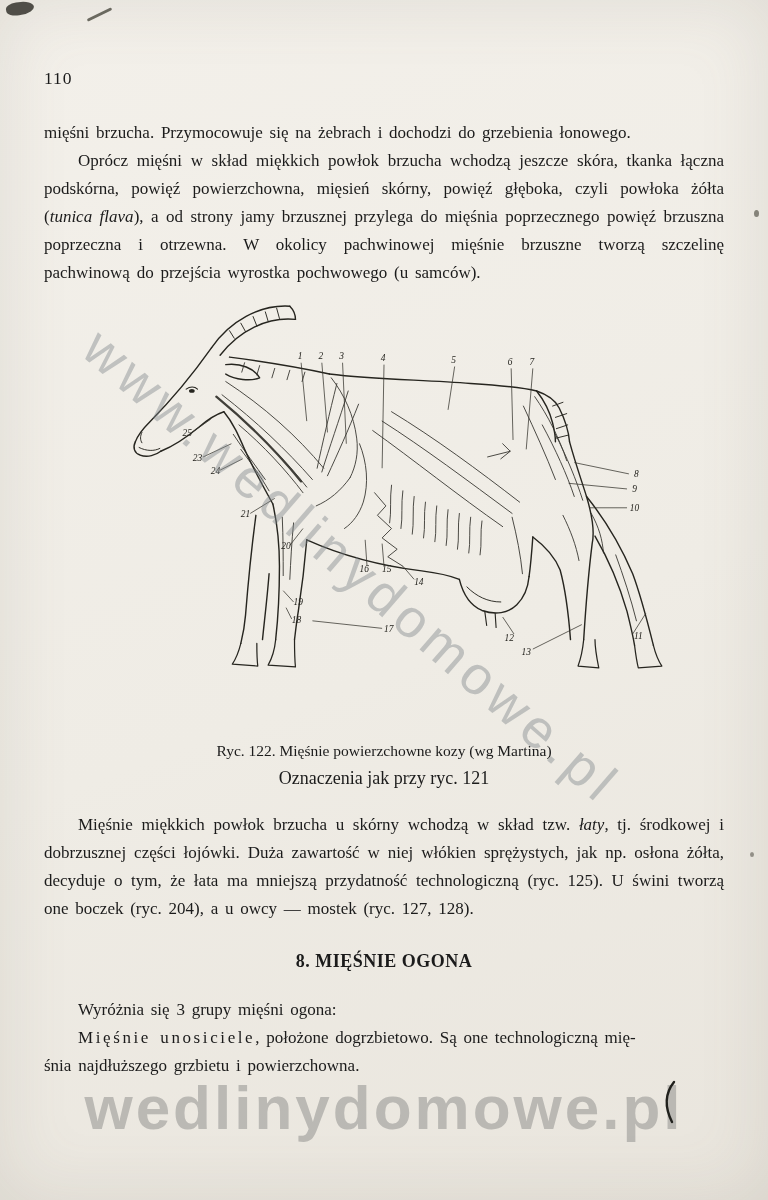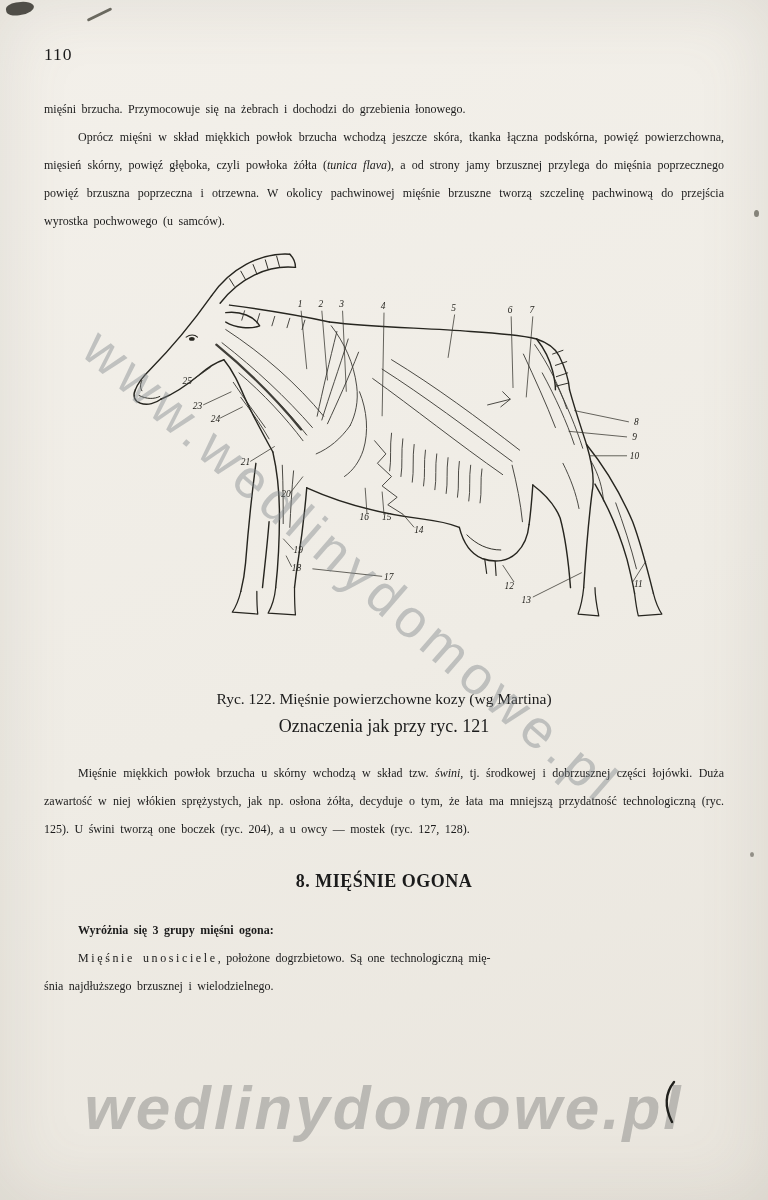--- a/index.html
+++ b/index.html
@@ -13,7 +13,7 @@
     font-family:"Liberation Serif", serif;
     color:#1b1b1b;
   }
-  .content { padding:44px 44px 0 44px; }
+  .content { padding:68px 44px 0 44px; }
   .pageno { font-size:17.5px; letter-spacing:1px; }
   .par {
     margin:0; font-size:12px; line-height:28px;

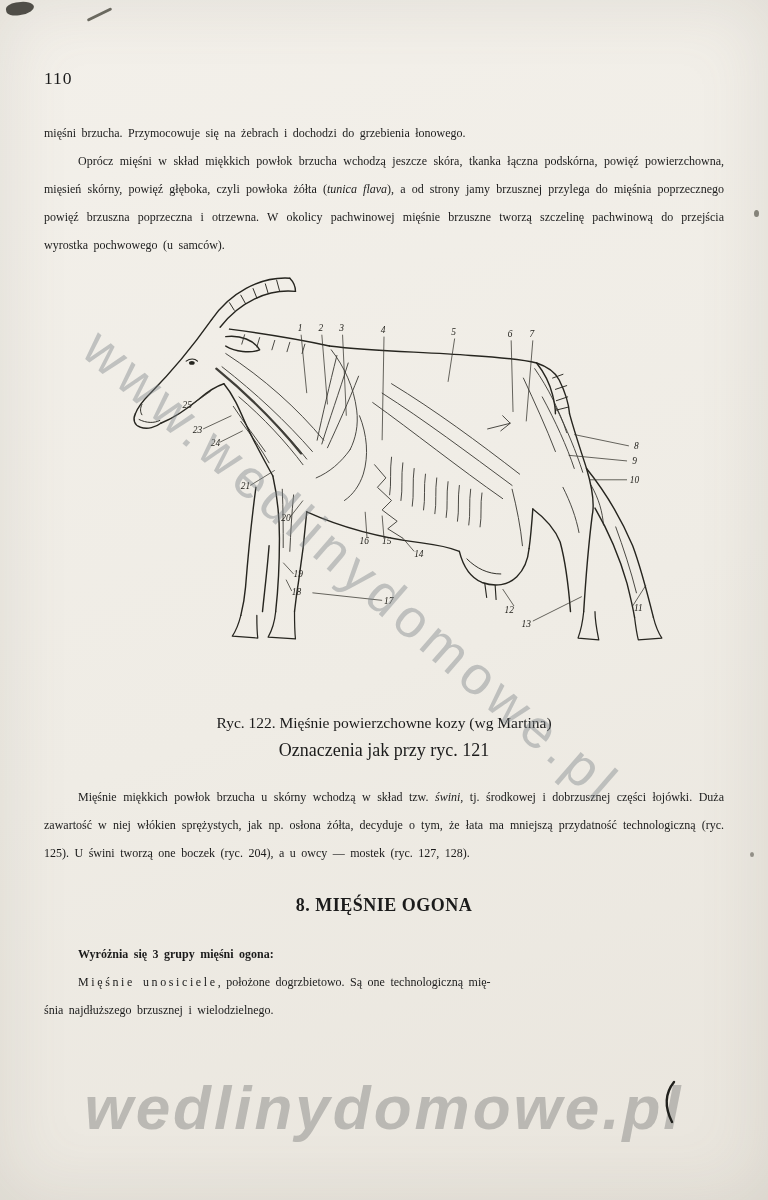--- a/index.html
+++ b/index.html
@@ -16,7 +16,7 @@
   .content { padding:68px 44px 0 44px; }
   .pageno { font-size:17.5px; letter-spacing:1px; }
   .par {
-    margin:0; font-size:12px; line-height:28px;
+    margin:0; font-size:17px; line-height:28px;
     text-align:justify; word-spacing:2.5px;
   }
   .p1 { margin-top:30px; }

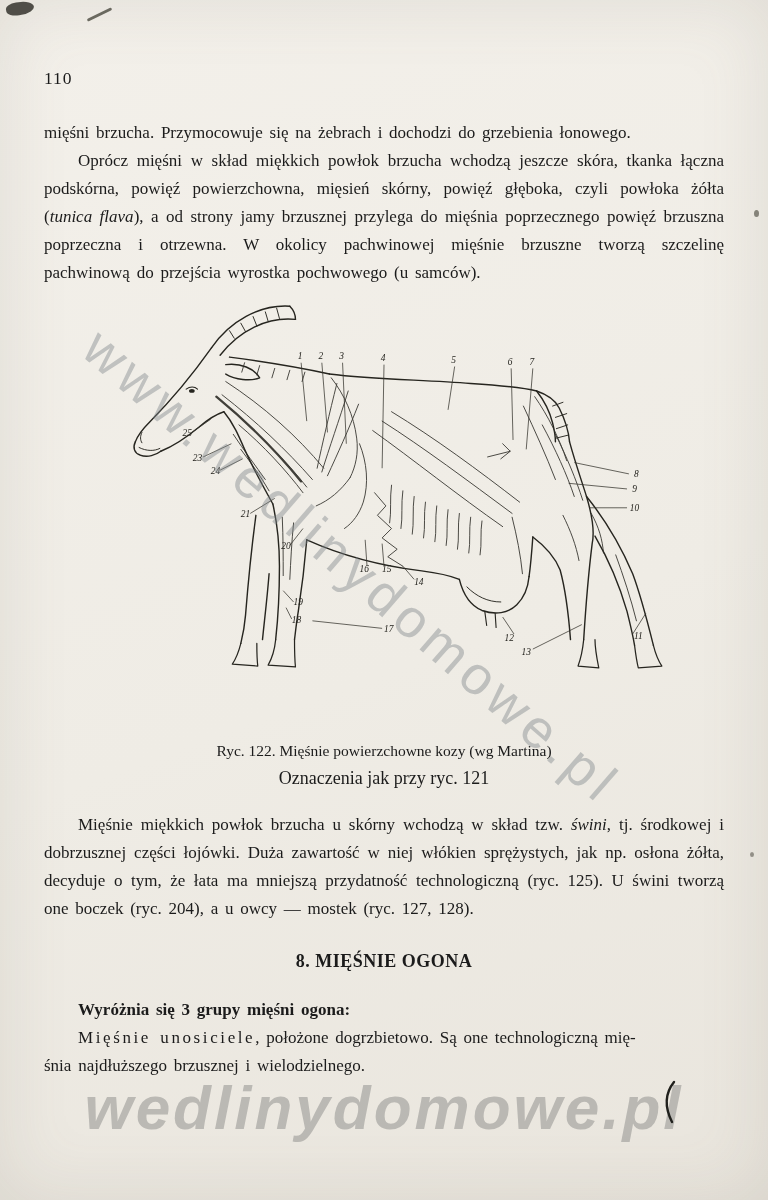--- a/index.html
+++ b/index.html
@@ -229,7 +229,7 @@
     <p class="caption">Ryc. 122. Mięśnie powierzchowne kozy (wg Martina)</p>
     <p class="subcaption">Oznaczenia jak przy ryc. 121</p>
 
-    <p class="par indent p3"><span>Mięśnie miękkich powłok brzucha u skórny wchodzą w skład tzw. </span><i>świni</i><span>, tj. środkowej i dobrzusznej części łojówki. Duża zawartość w niej włókien sprężystych, jak np. osłona żółta, decyduje o tym, że łata ma mniejszą przydatność technologiczną (ryc. 125). U świni tworzą one boczek (ryc. 204), a u owcy — mostek (ryc. 127, 128).</span></p>
+    <p class="par indent p3"><span>Mięśnie miękkich powłok brzucha u skórny wchodzą w skład tzw. </span><i>łaty</i><span>, tj. środkowej i dobrzusznej części łojówki. Duża zawartość w niej włókien sprężystych, jak np. osłona żółta, decyduje o tym, że łata ma mniejszą przydatność technologiczną (ryc. 125). U świni tworzą one boczek (ryc. 204), a u owcy — mostek (ryc. 127, 128).</span></p>
 
     <h2 class="heading">8. MIĘŚNIE OGONA</h2>
 

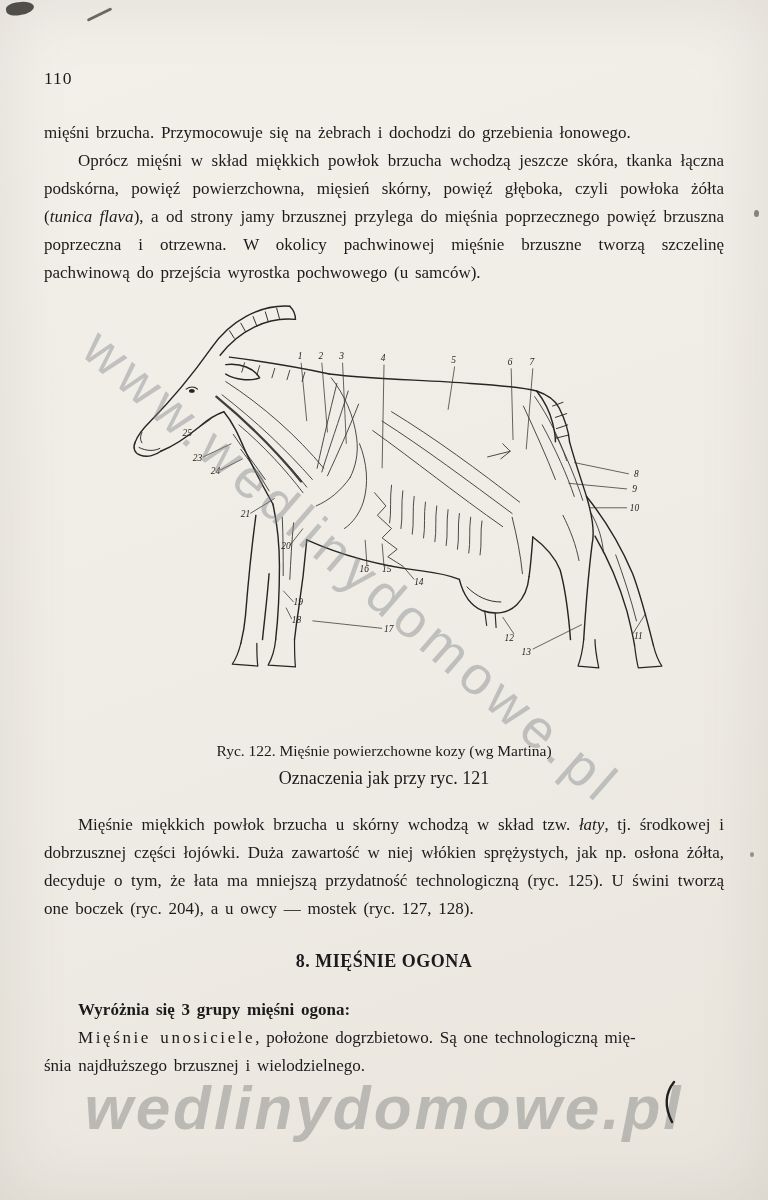--- a/index.html
+++ b/index.html
@@ -34,7 +34,7 @@
     margin:28px 0 4px 0; text-align:center;
     font-size:18px; font-weight:bold; letter-spacing:.5px;
   }
-  .p4 { margin-top:24px;font-weight:bold; }
+  .p4 { margin-top:24px; }
   .spaced { letter-spacing:2.6px; }
   .wm-diagonal {
     position:absolute; left:112px; top:316px;

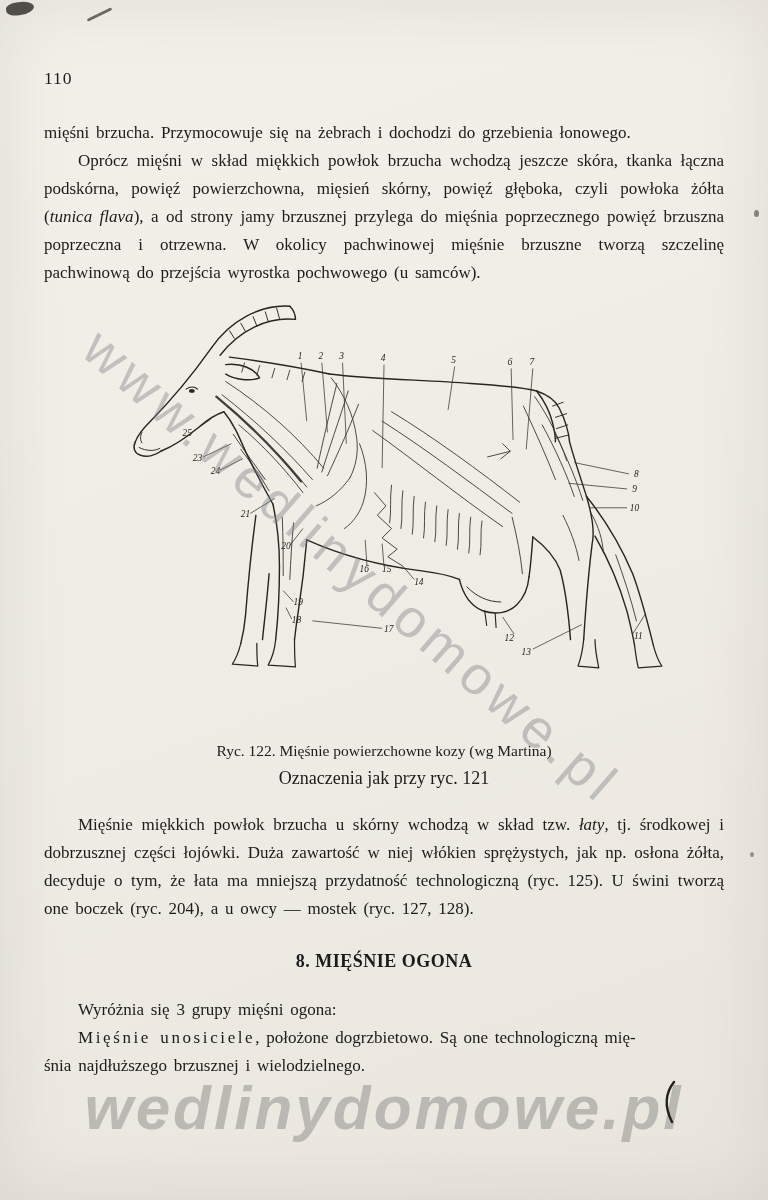--- a/index.html
+++ b/index.html
@@ -235,7 +235,7 @@
 
     <p class="par indent p4">Wyróżnia się 3 grupy mięśni ogona:</p>
 
-    <p class="par indent"><span class="spaced">Mięśnie unosiciele</span><span>, położone dogrzbietowo. Są one technologiczną mię-</span><br><span>śnia najdłuższego brzusznej i wielodzielnego.</span></p>
+    <p class="par indent"><span class="spaced">Mięśnie unosiciele</span><span>, położone dogrzbietowo. Są one technologiczną mię-</span><br><span>śnia najdłuższego grzbietu i powierzchowna.</span></p>
   </div>
 
   <div class="wm-diagonal">www.wedlinydomowe.pl</div>

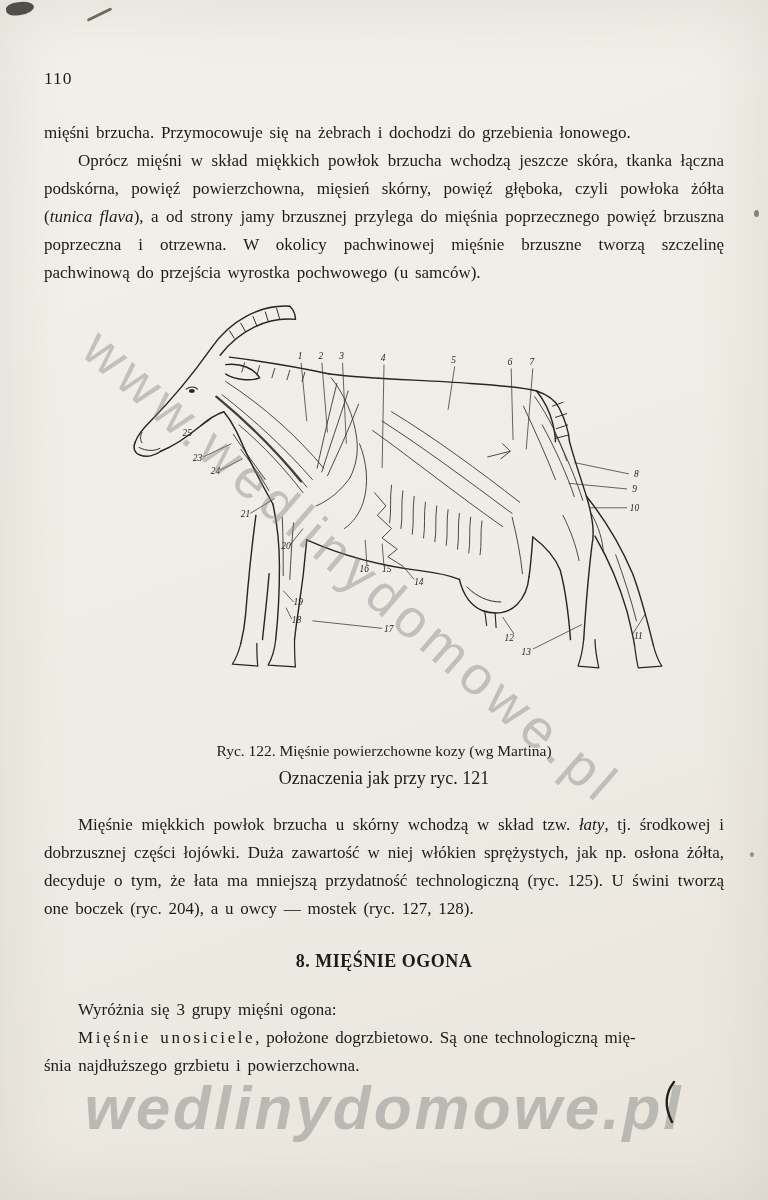--- a/index.html
+++ b/index.html
@@ -47,7 +47,7 @@
     position:absolute; left:50%; top:1072px; transform:translateX(-50%);
     font-family:"Liberation Sans", sans-serif; font-weight:bold;
     font-size:62px; letter-spacing:3px; white-space:nowrap;
-    color:rgba(138,138,136,.5); pointer-events:none;font-style:italic;
+    color:rgba(138,138,136,.5); pointer-events:none;
   }
   .artifact { position:absolute; pointer-events:none; }
   .corner { left:6px; top:2px; width:28px; height:13px; background:#3a3933;

